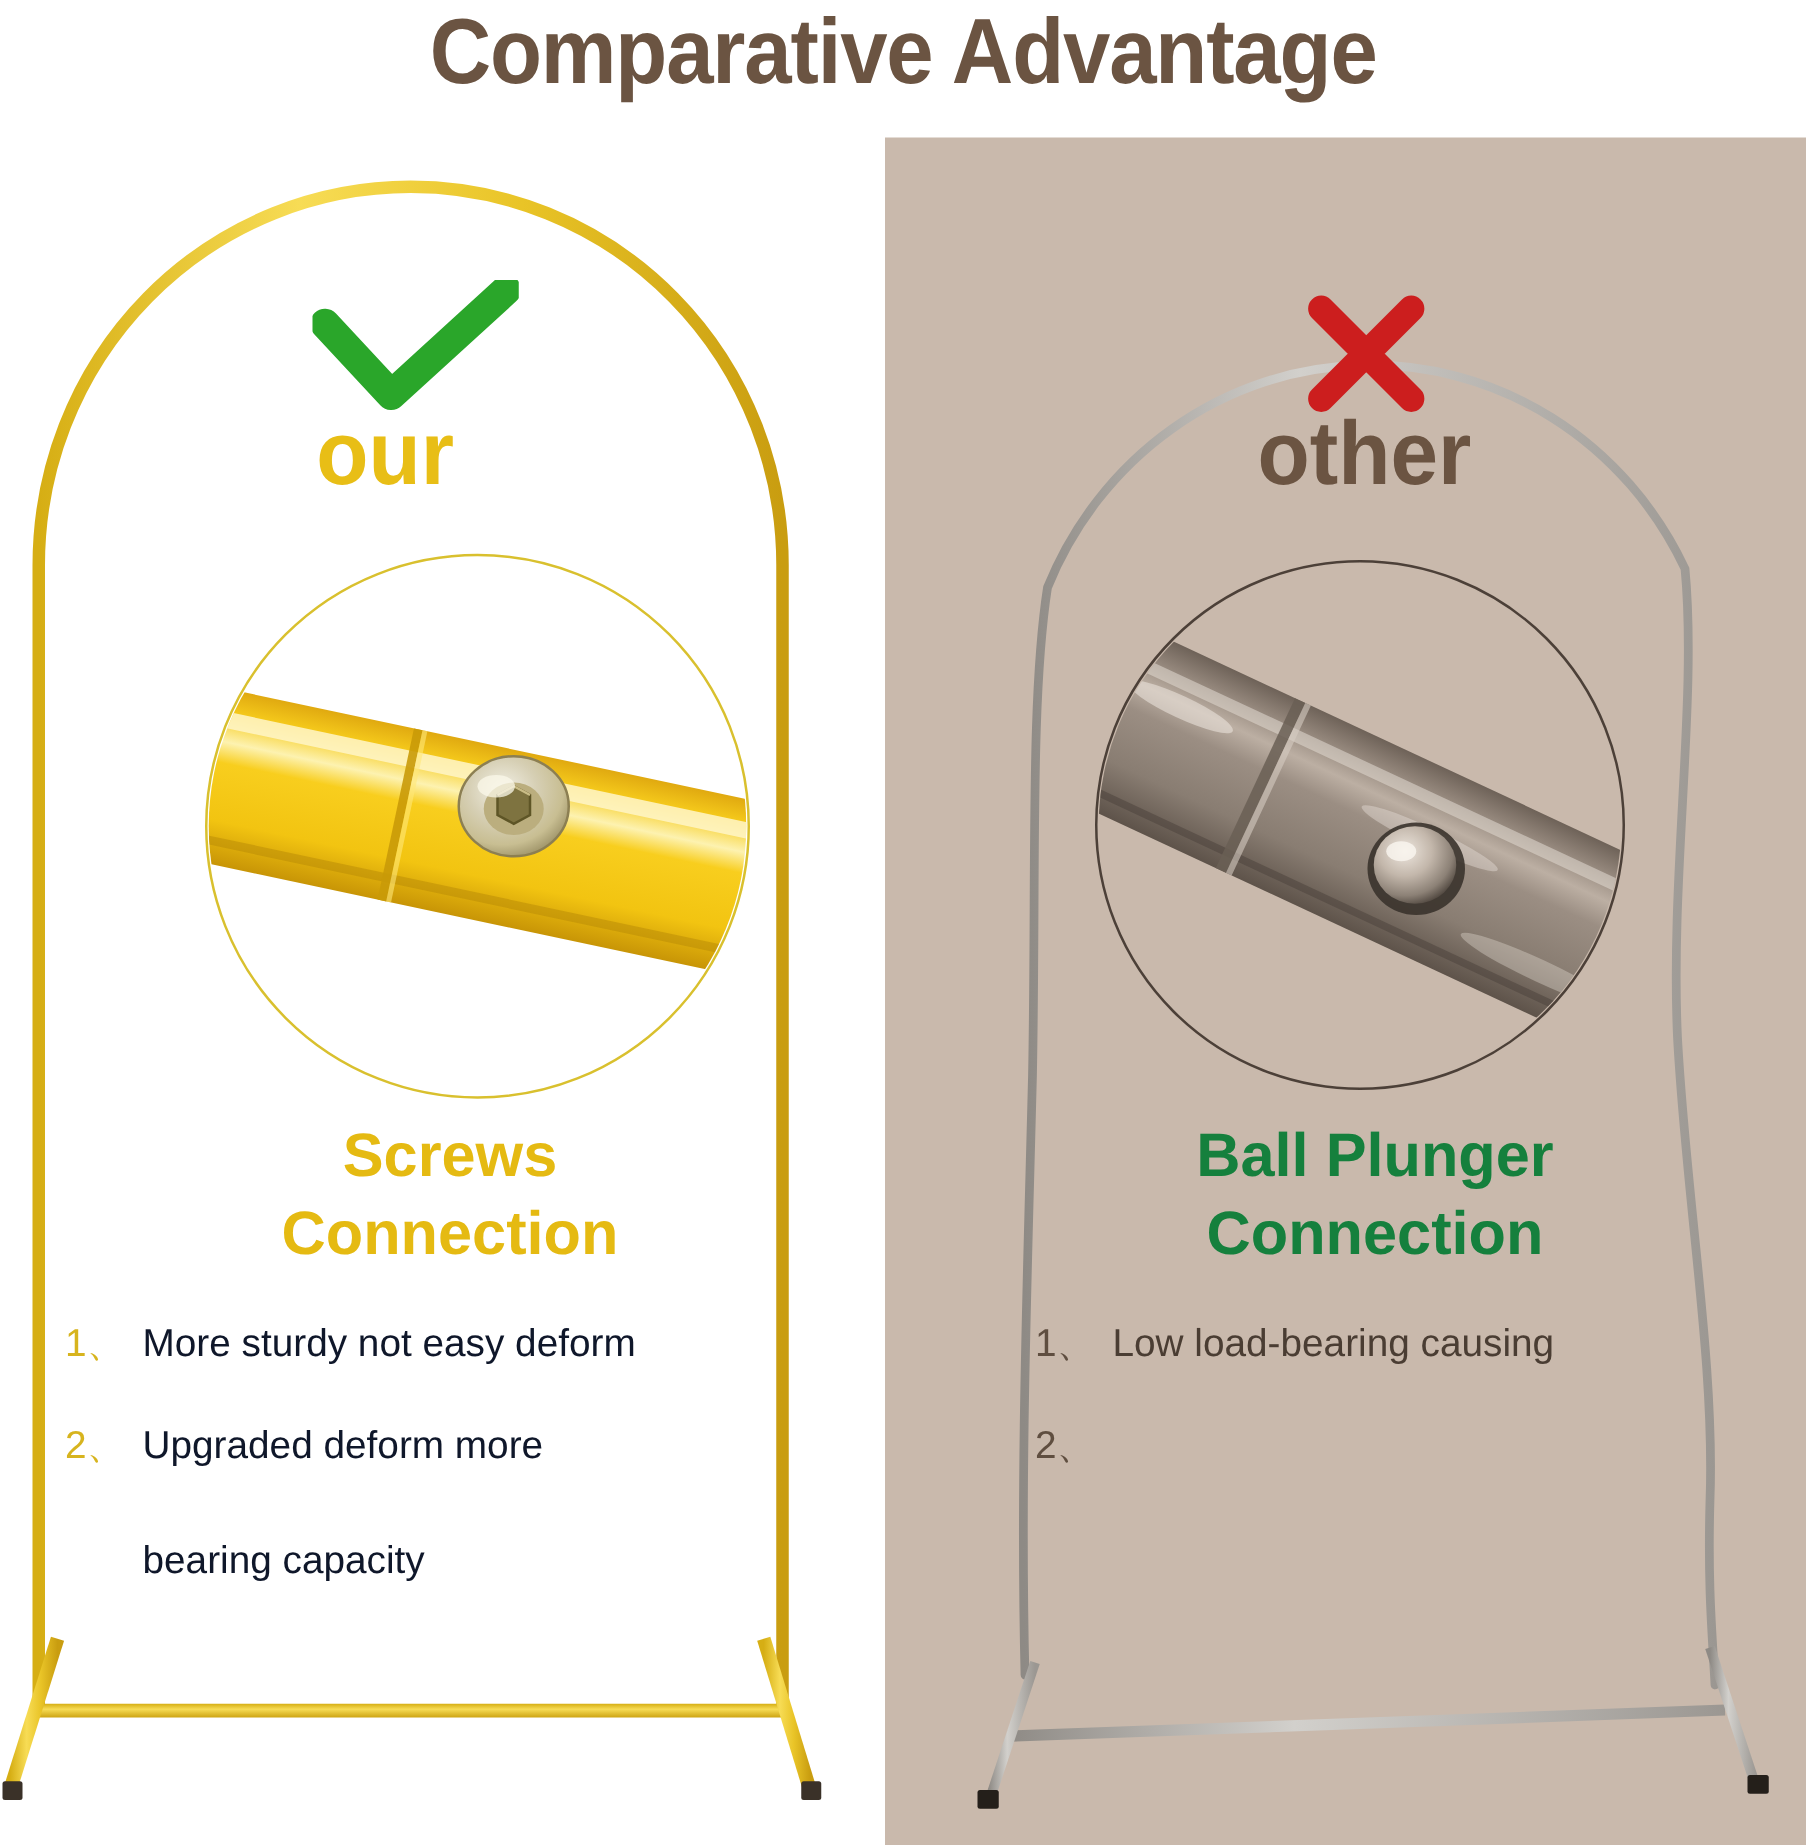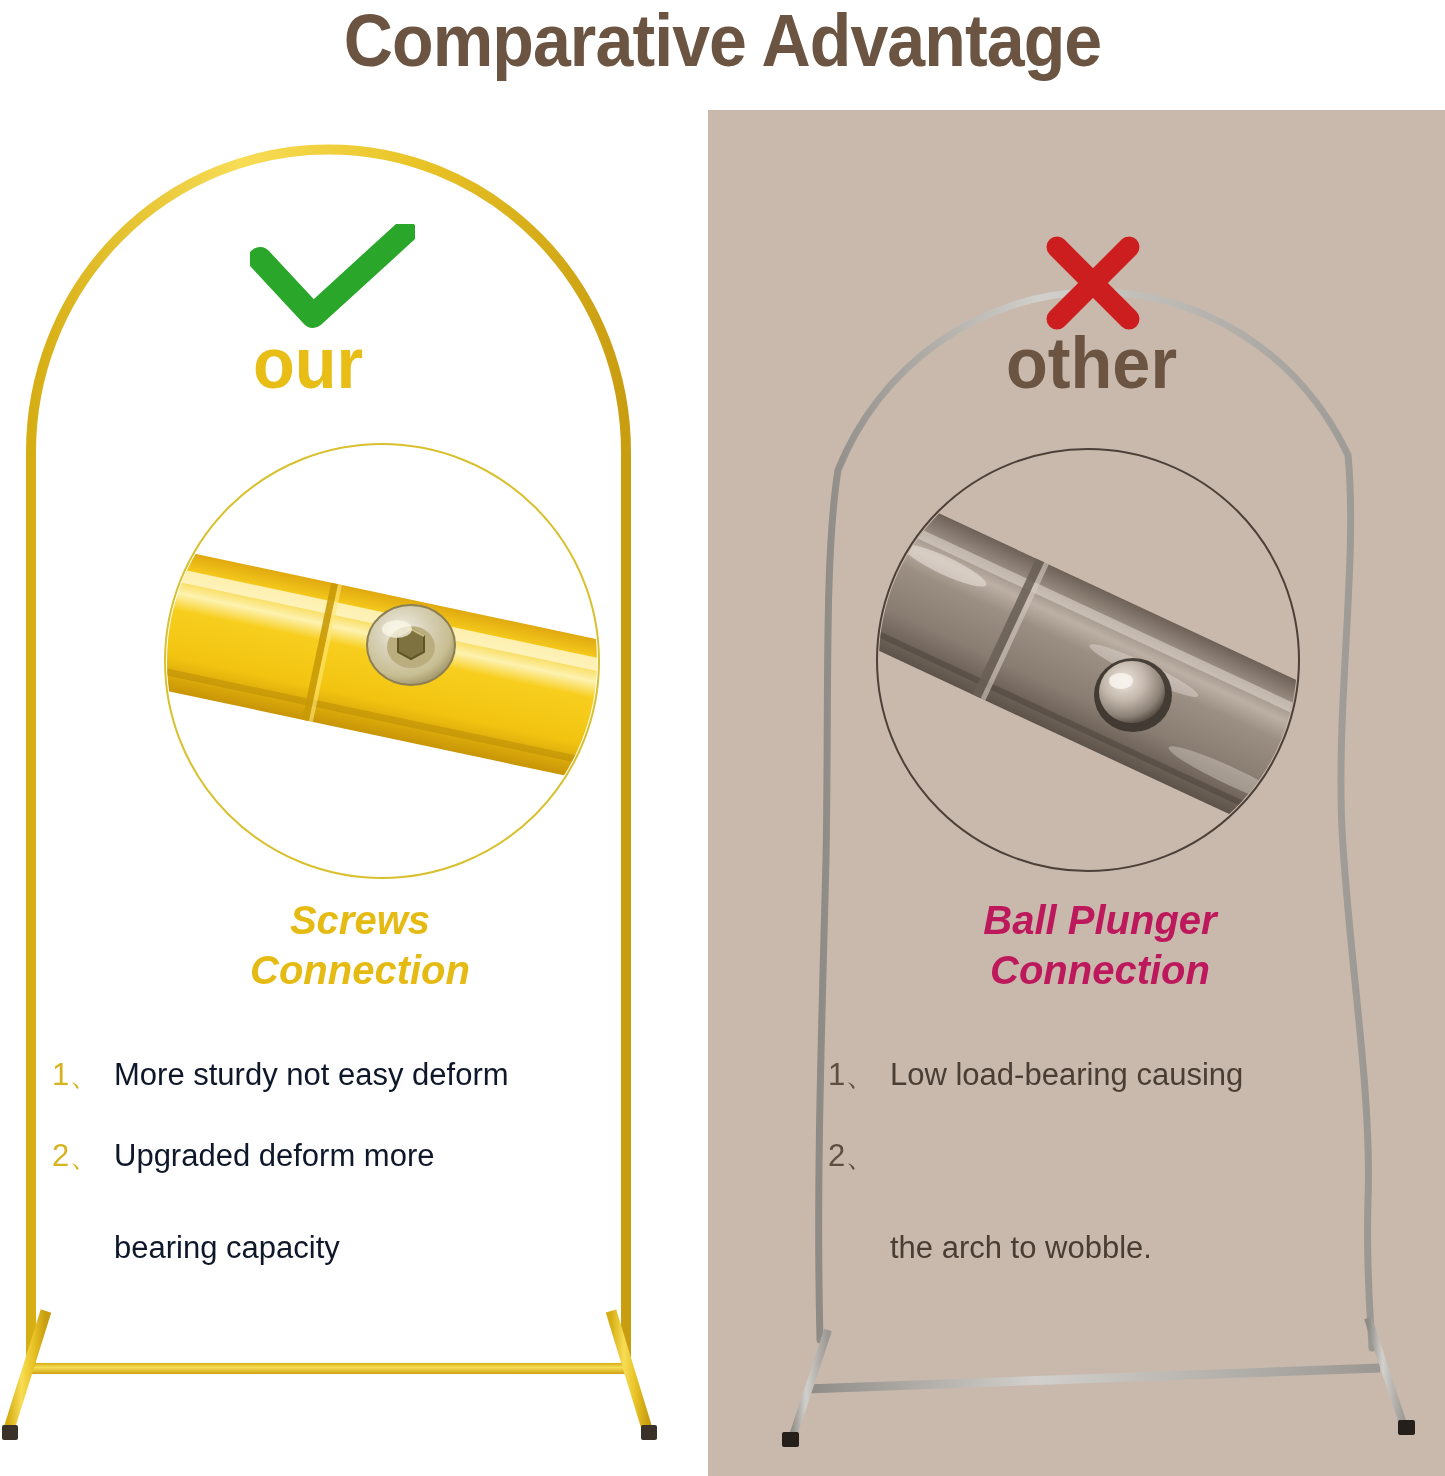--- a/index.html
+++ b/index.html
@@ -92,11 +92,10 @@
     position: absolute;
     font-family: "Liberation Sans", sans-serif;
     font-weight: bold;
-    font-size: 40px;
+    font-size: 49px;
     line-height: 1.26;
     text-align: center;
     white-space: pre-line;
-    font-style: italic;
   }
   #heading-left  { left: 60px;  top: 895px; width: 600px; color: #E5BA12; }
   #heading-right { left: 800px; top: 895px; width: 600px; color: #be185d; }

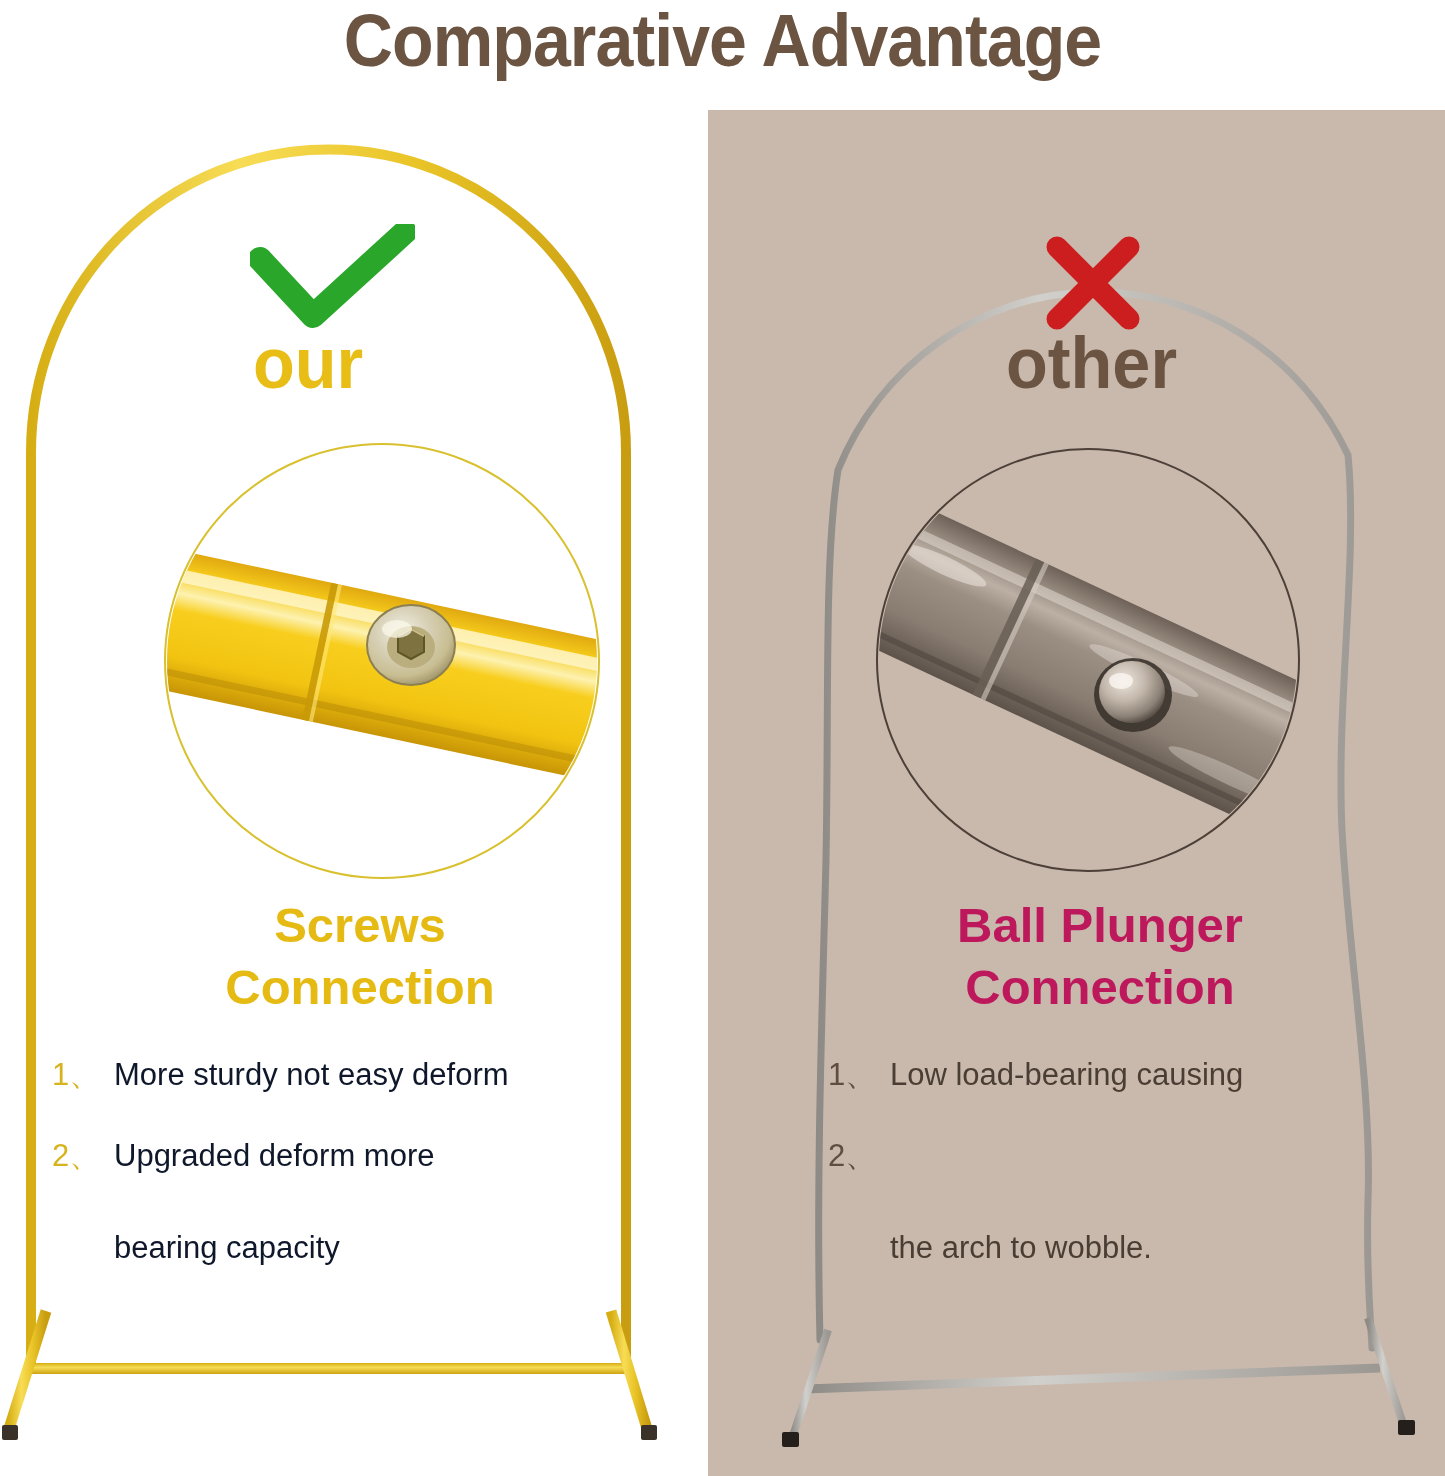--- a/index.html
+++ b/index.html
@@ -98,7 +98,7 @@
     white-space: pre-line;
   }
   #heading-left  { left: 60px;  top: 895px; width: 600px; color: #E5BA12; }
-  #heading-right { left: 800px; top: 895px; width: 600px; color: #be185d; }
+  #heading-right { left: 800px; top: 895px; width: 600px; color: #15803d; }
 
   
   .bullets { position: absolute; }

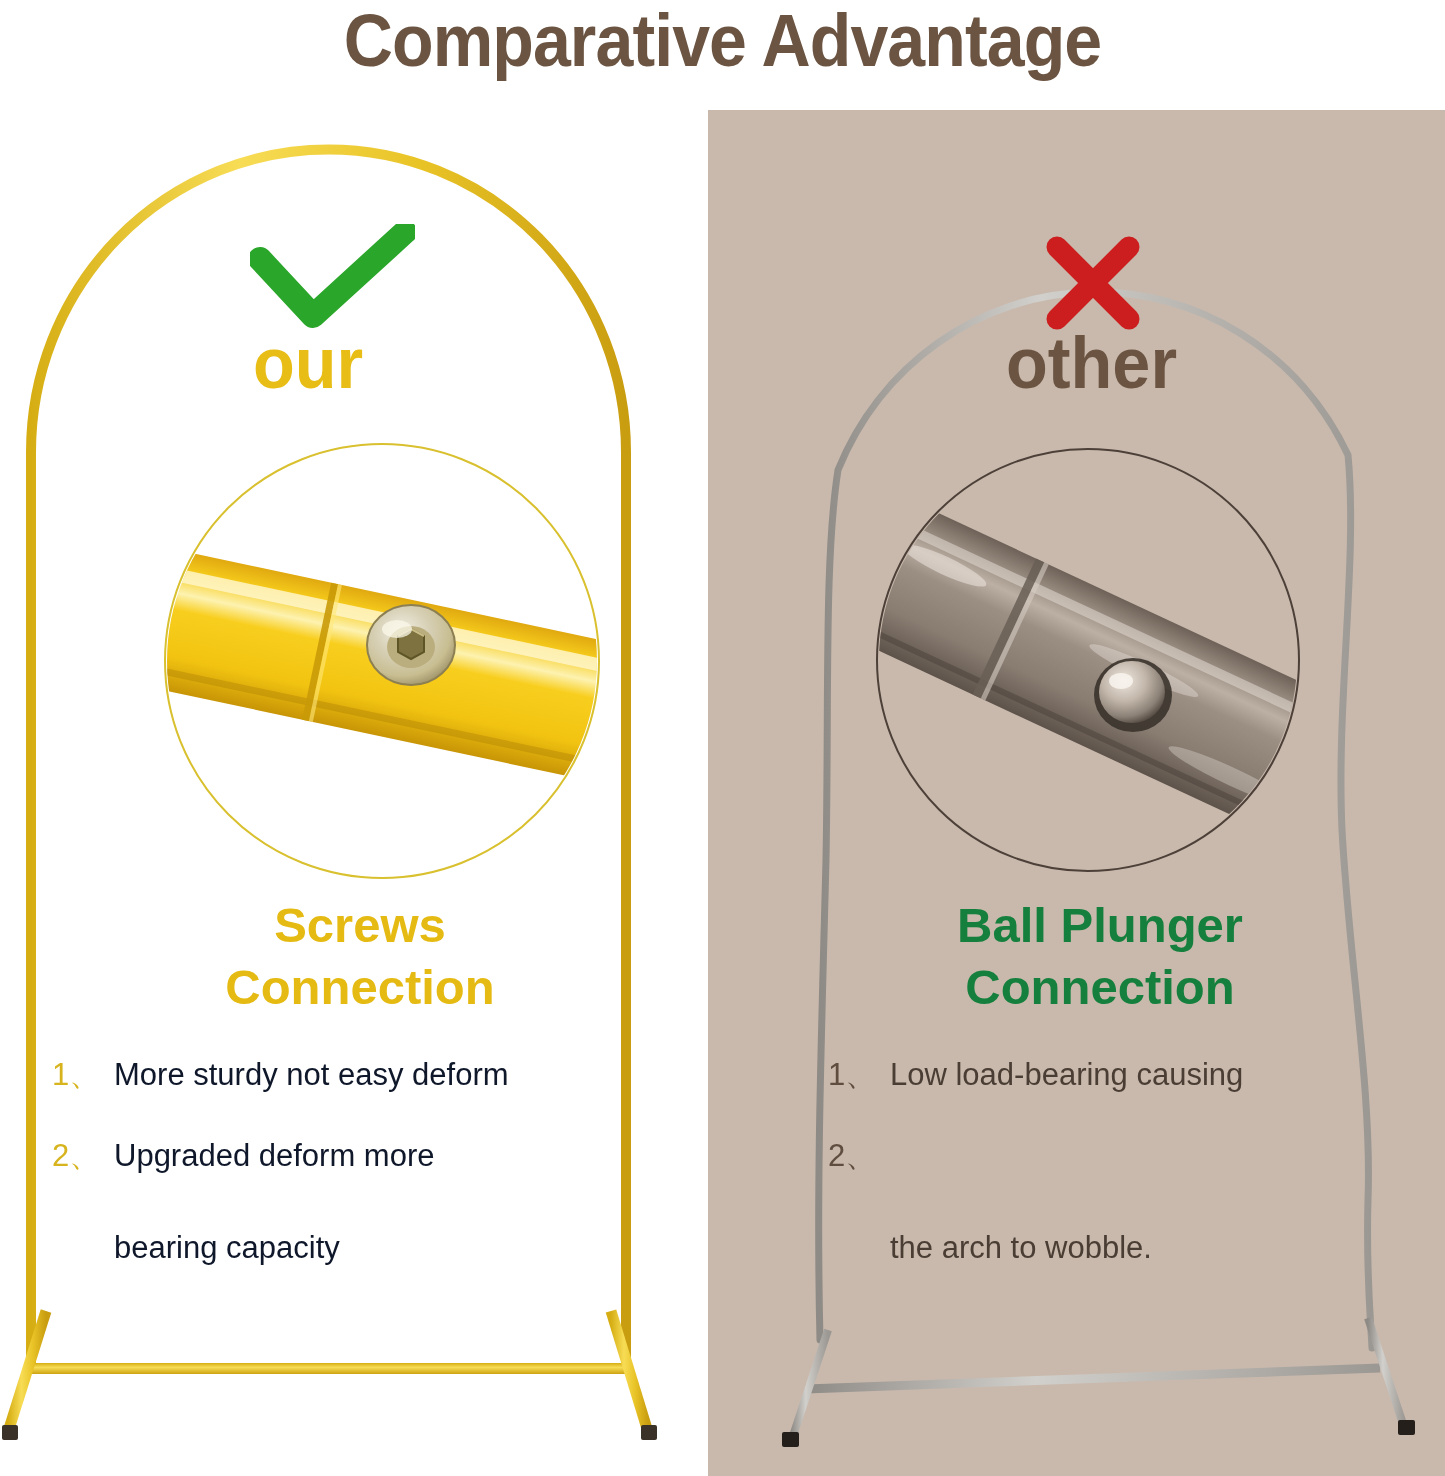--- a/index.html
+++ b/index.html
@@ -312,10 +312,6 @@
     <div class="bullet-row">
       <span class="bullet-num">2、</span>
     </div>
-    <div class="bullet-row cont">
-      <span class="bullet-num"></span>
-      <span class="bullet-text">the arch to wobble.</span>
-    </div>
   </div>
 
   <div id="title">Comparative Advantage</div>

